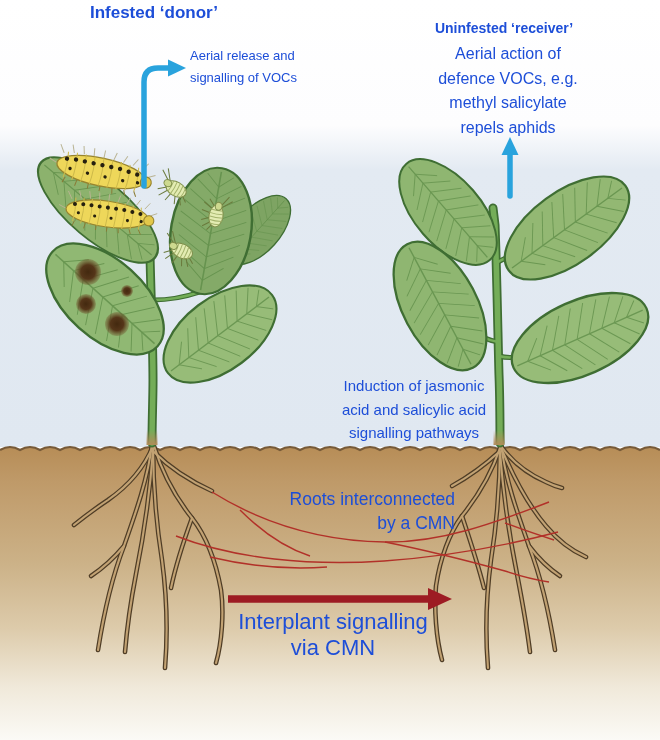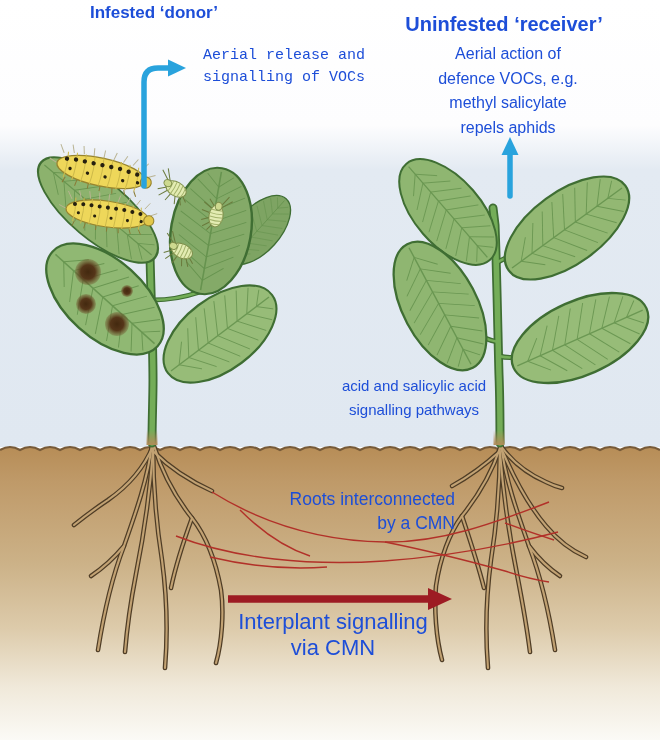--- a/index.html
+++ b/index.html
@@ -8,7 +8,7 @@
   .stage svg{position:absolute;left:0;top:0;}
   .label{position:absolute;text-align:center;color:#1d4ed8;}
   .t-left{left:54px;top:3px;width:200px;font-weight:bold;font-size:17px;}
-  .t-right{left:404px;top:13px;width:200px;font-weight:bold;font-size:20px;}
+  .t-right{left:404px;top:20px;width:200px;font-weight:bold;font-size:14px;}
   .aerial-left{left:190px;top:45px;width:175px;text-align:right;font-size:15px;line-height:22px;font-family:Liberation Mono, monospace;}
   .aerial-right{left:408px;top:42px;width:200px;font-size:16px;line-height:24.5px;}
   .induction{left:306px;top:374px;width:216px;font-size:15px;line-height:23.5px;}

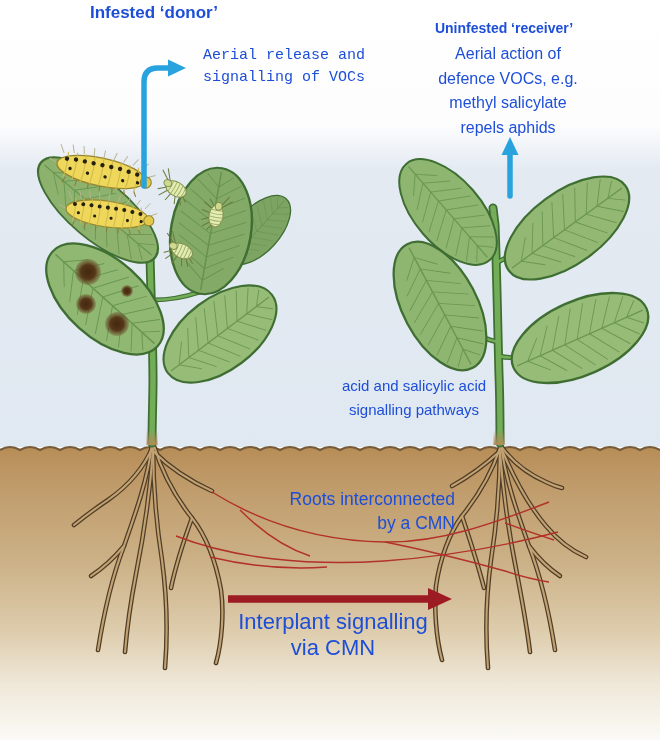--- a/index.html
+++ b/index.html
@@ -9,7 +9,7 @@
   .label{position:absolute;text-align:center;color:#1d4ed8;}
   .t-left{left:54px;top:3px;width:200px;font-weight:bold;font-size:17px;}
   .t-right{left:404px;top:20px;width:200px;font-weight:bold;font-size:14px;}
-  .aerial-left{left:190px;top:45px;width:175px;text-align:right;font-size:15px;line-height:22px;font-family:Liberation Mono, monospace;}
+  .aerial-left{left:190px;top:45px;width:175px;text-align:left;font-size:13px;line-height:22px;}
   .aerial-right{left:408px;top:42px;width:200px;font-size:16px;line-height:24.5px;}
   .induction{left:306px;top:374px;width:216px;font-size:15px;line-height:23.5px;}
   .roots-cmn{left:215px;top:487px;width:240px;font-size:17.5px;line-height:24px;text-align:right;}

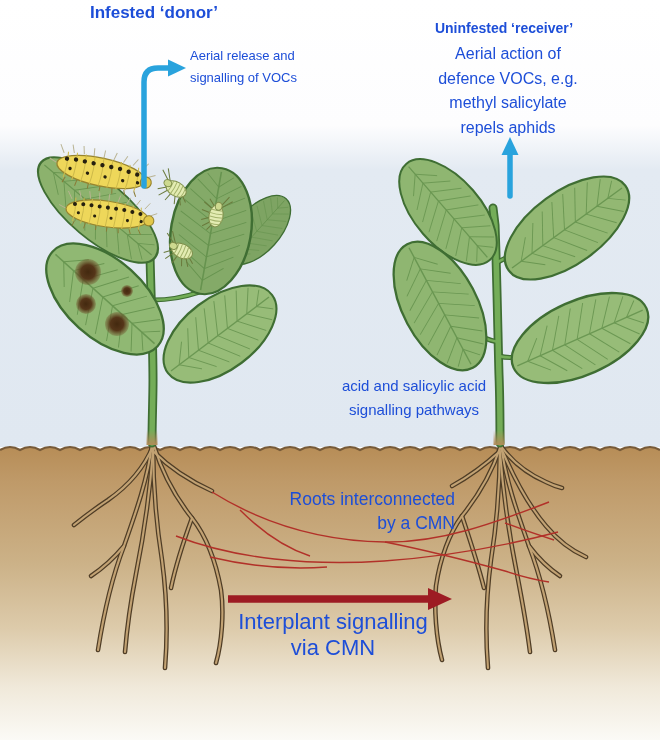--- a/index.html
+++ b/index.html
@@ -291,6 +291,7 @@
   </div>
 
   <div class="label induction">
+    <div>Induction of jasmonic</div>
     <div>acid and salicylic acid</div>
     <div>signalling pathways</div>
   </div>

